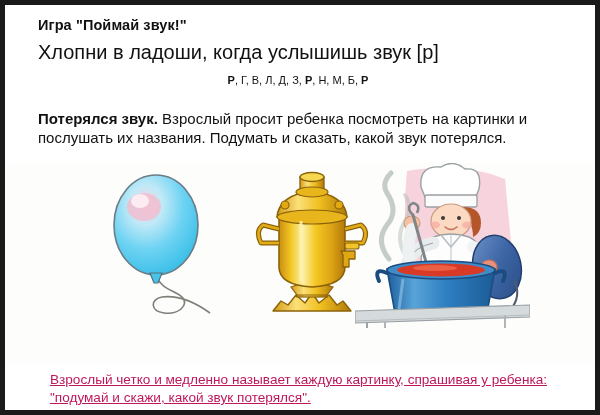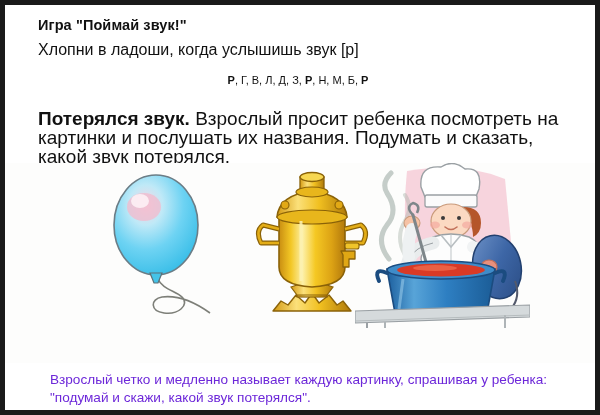--- a/index.html
+++ b/index.html
@@ -45,7 +45,7 @@
     position: absolute;
     left: 33px;
     top: 36px;
-    font-size: 16px;
+    font-size: 20px;
     color: #111111;
     white-space: nowrap;
   }

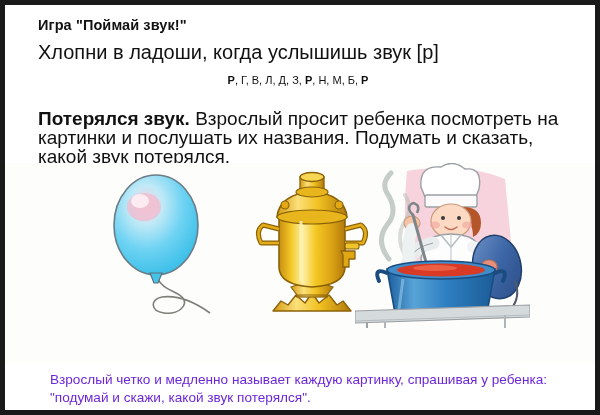--- a/index.html
+++ b/index.html
@@ -64,7 +64,7 @@
     left: 33px;
     top: 104px;
     width: 528px;
-    font-size: 19px;
+    font-size: 15px;
     line-height: 19px;
     color: #111111;
   }

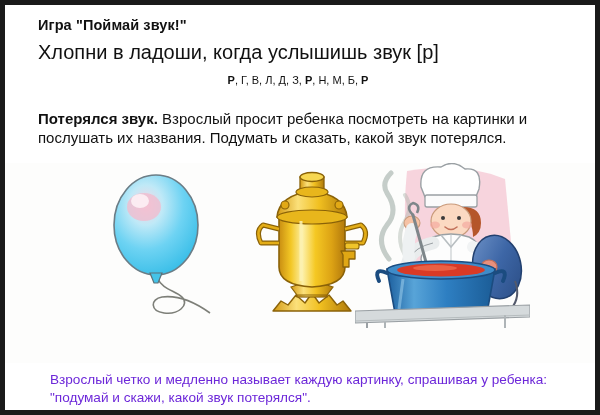--- a/index.html
+++ b/index.html
@@ -77,7 +77,8 @@
     width: 510px;
     font-size: 13.6px;
     line-height: 18px;
-    color: #6d28d9;
+    color: #be185d;
+    text-decoration: underline;
   }
 
   

